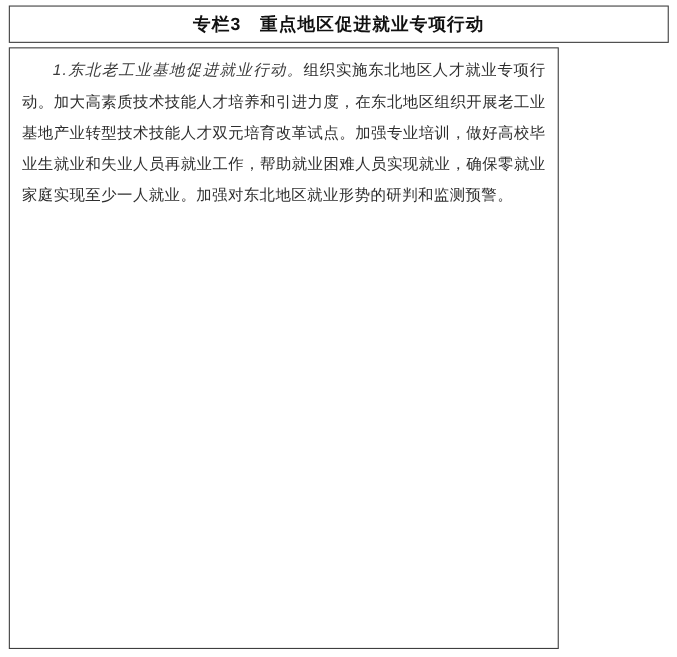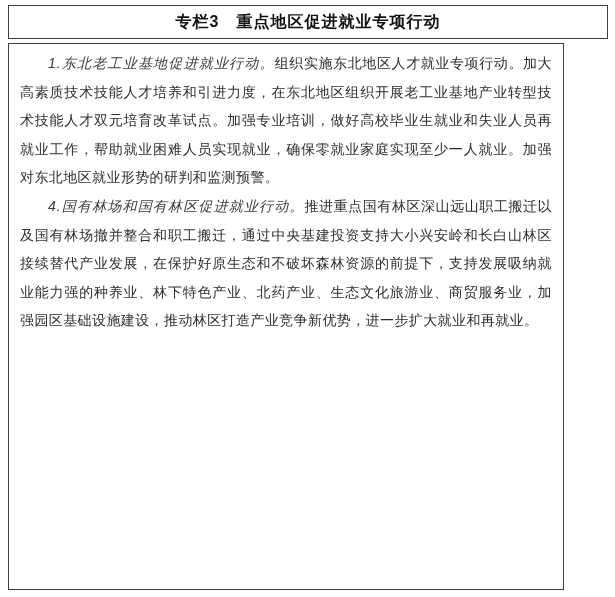--- a/index.html
+++ b/index.html
@@ -36,7 +36,7 @@
   }
   .body-box{
     box-sizing:border-box;
-    width:556px;height:547px;
+    width:500px;height:547px;
     margin-top:4px;
     border:1px solid var(--border-color);
     padding:5px 11px 0 11px;

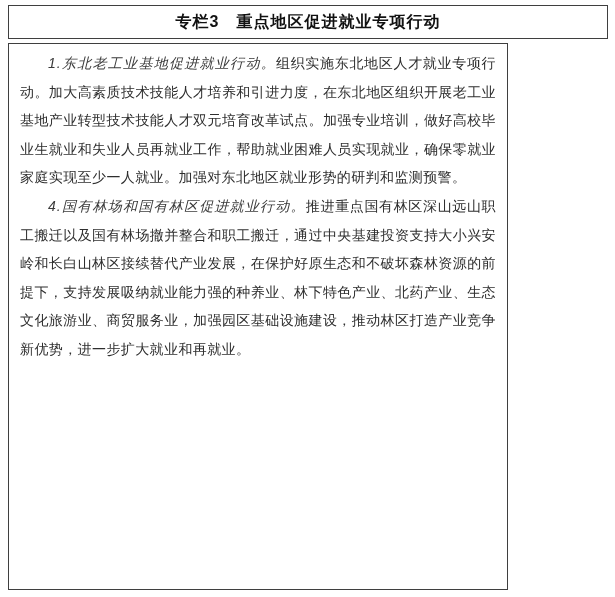--- a/index.html
+++ b/index.html
@@ -68,7 +68,6 @@
 
   <div class="body-box">
     <p class="para"><span class="lead">1.东北老工业基地促进就业行动。</span><span>组织实施东北地区人才就业专项行动。加大高素质技术技能人才培养和引进力度，在东北地区组织开展老工业基地产业转型技术技能人才双元培育改革试点。加强专业培训，做好高校毕业生就业和失业人员再就业工作，帮助就业困难人员实现就业，确保零就业家庭实现至少一人就业。加强对东北地区就业形势的研判和监测预警。</span></p>
-    <p class="para"><span class="lead">4.国有林场和国有林区促进就业行动。</span><span>推进重点国有林区深山远山职工搬迁以及国有林场撤并整合和职工搬迁，通过中央基建投资支持大小兴安岭和长白山林区接续替代产业发展，在保护好原生态和不破坏森林资源的前提下，支持发展吸纳就业能力强的种养业、林下特色产业、北药产业、生态文化旅游业、商贸服务业，加强园区基础设施建设，推动林区打造产业竞争新优势，进一步扩大就业和再就业。</span></p>
 
   </div>
 

